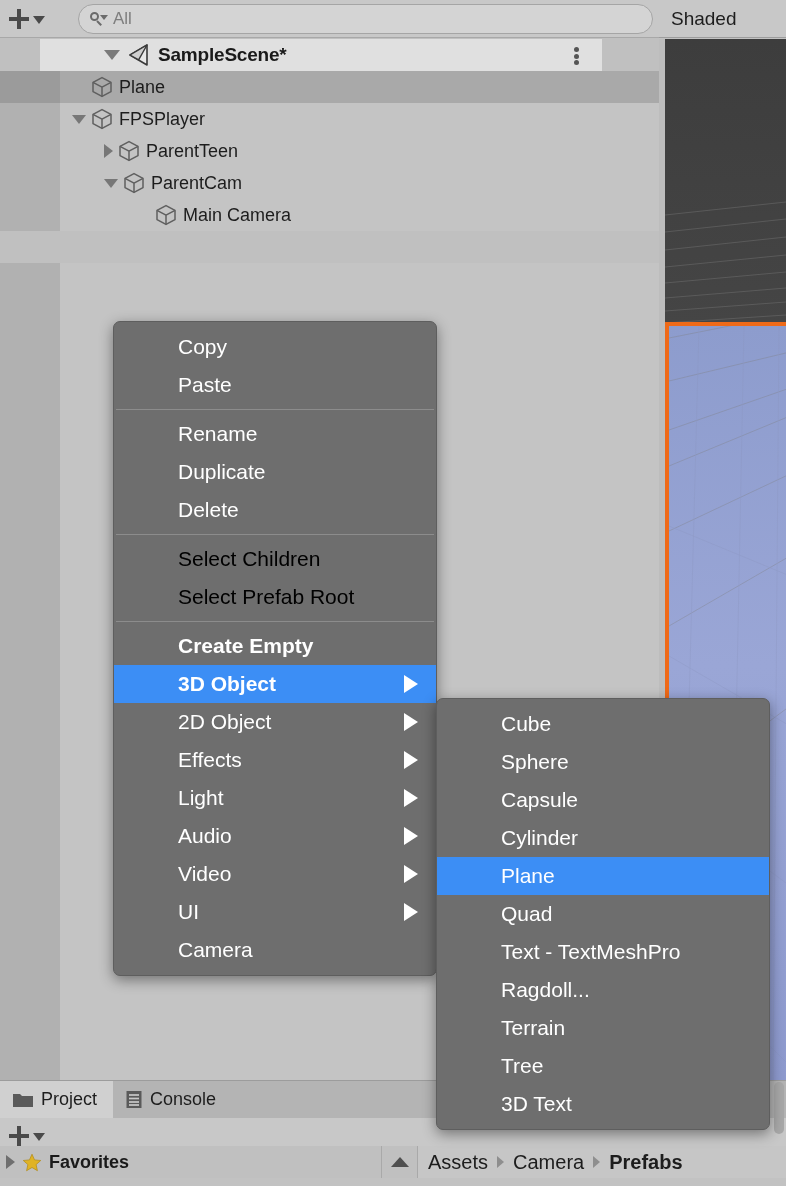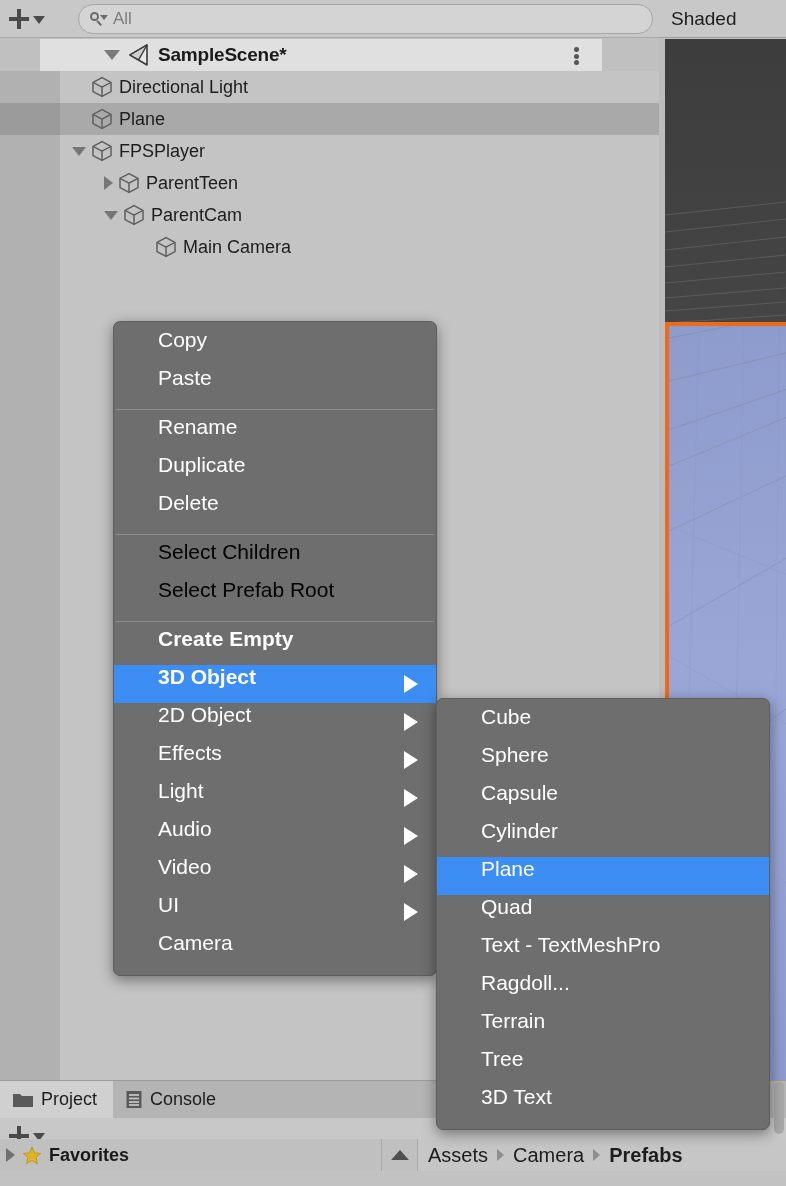--- a/index.html
+++ b/index.html
@@ -329,18 +329,6 @@
     </div>
 
     <div class="tree" id="tree">
-        <div class="row">
-          <div class="gutter"></div>
-          <div class="content" style="margin-left: 72px;">
-            <div class="foldout hidden"></div>
-            <svg class="cube-icon" viewBox="0 0 24 24">
-              <path d="M12 2.6 L21 7.4 L21 16.6 L12 21.4 L3 16.6 L3 7.4 Z" fill="none" stroke="#5f5f5f" stroke-width="1.5" stroke-linejoin="round"></path>
-              <path d="M3 7.4 L12 12.2 L21 7.4" fill="none" stroke="#5f5f5f" stroke-width="1.5" stroke-linejoin="round"></path>
-              <path d="M12 12.2 L12 21.4" fill="none" stroke="#5f5f5f" stroke-width="1.5"></path>
-            </svg>
-            <span class="row-label">Directional Light</span>
-          </div>
-        </div>
         <div class="row selected">
           <div class="gutter"></div>
           <div class="content" style="margin-left: 72px;">

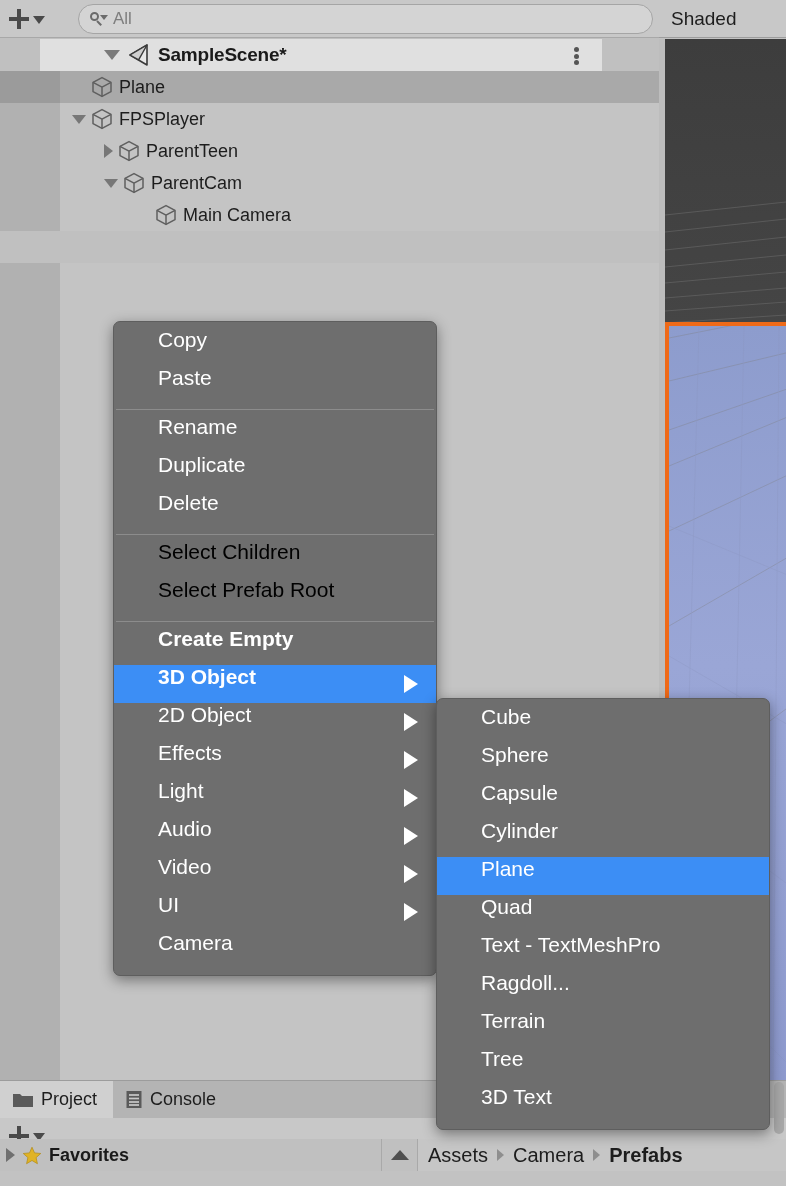--- a/index.html
+++ b/index.html
@@ -271,8 +271,8 @@
   .ctx-sub  { left: 436px; top: 698px; width: 334px; }
   .mi {
     position: relative; height: 38px;
-    display: flex; 
-    padding-left: 44px; padding-right: 14px;
+    display: flex; align-items: center;
+    padding-left: 64px; padding-right: 14px;
     cursor: default;
   }
   .mi .txt { font-size: 21px; color: #ffffff; white-space: nowrap; }

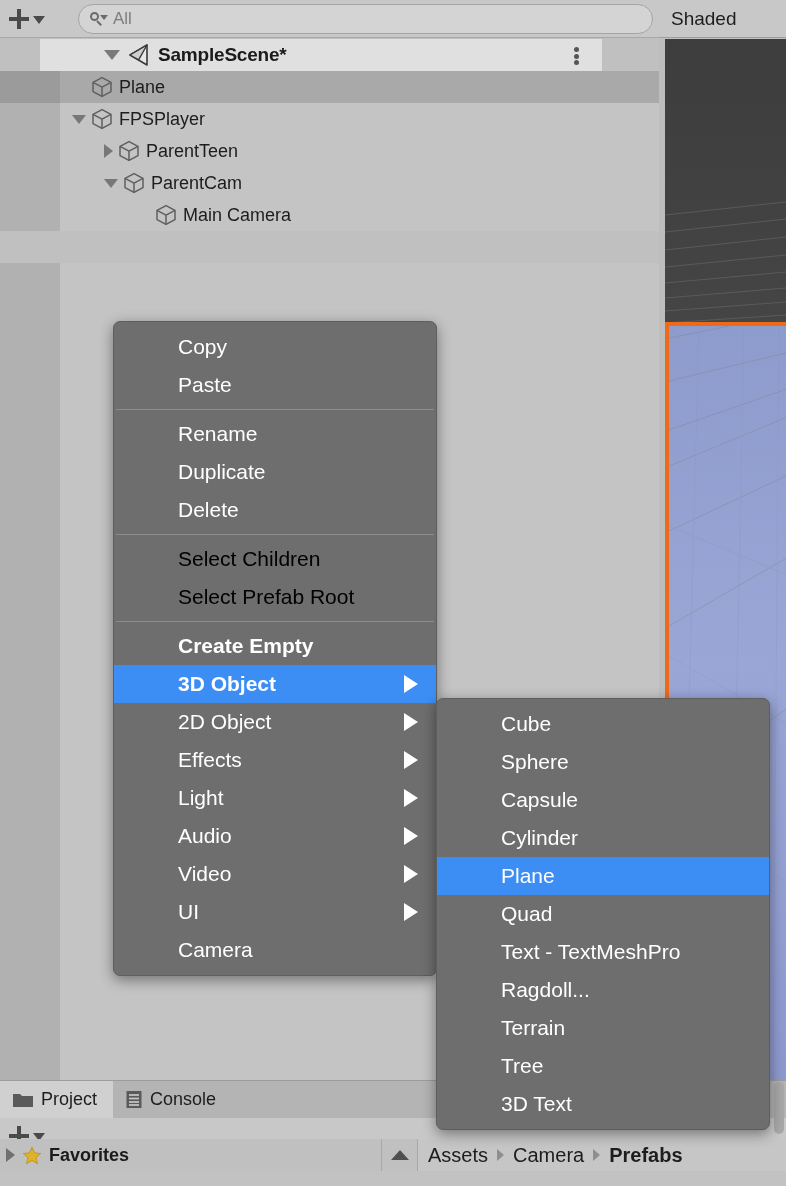--- a/index.html
+++ b/index.html
@@ -216,7 +216,7 @@
     display: flex; align-items: center;
   }
   .proj-toolbar .add-btn { margin-left: 8px; }
-  .proj-split { position: absolute; left: 0; top: 58px; width: 786px; height: 32px; display: flex; }
+  .proj-split { position: absolute; left: 0; top: 65px; width: 786px; height: 32px; display: flex; }
   .proj-left {
     width: 382px; height: 32px; background: #c0c0c0;
     display: flex; align-items: center; gap: 6px;

